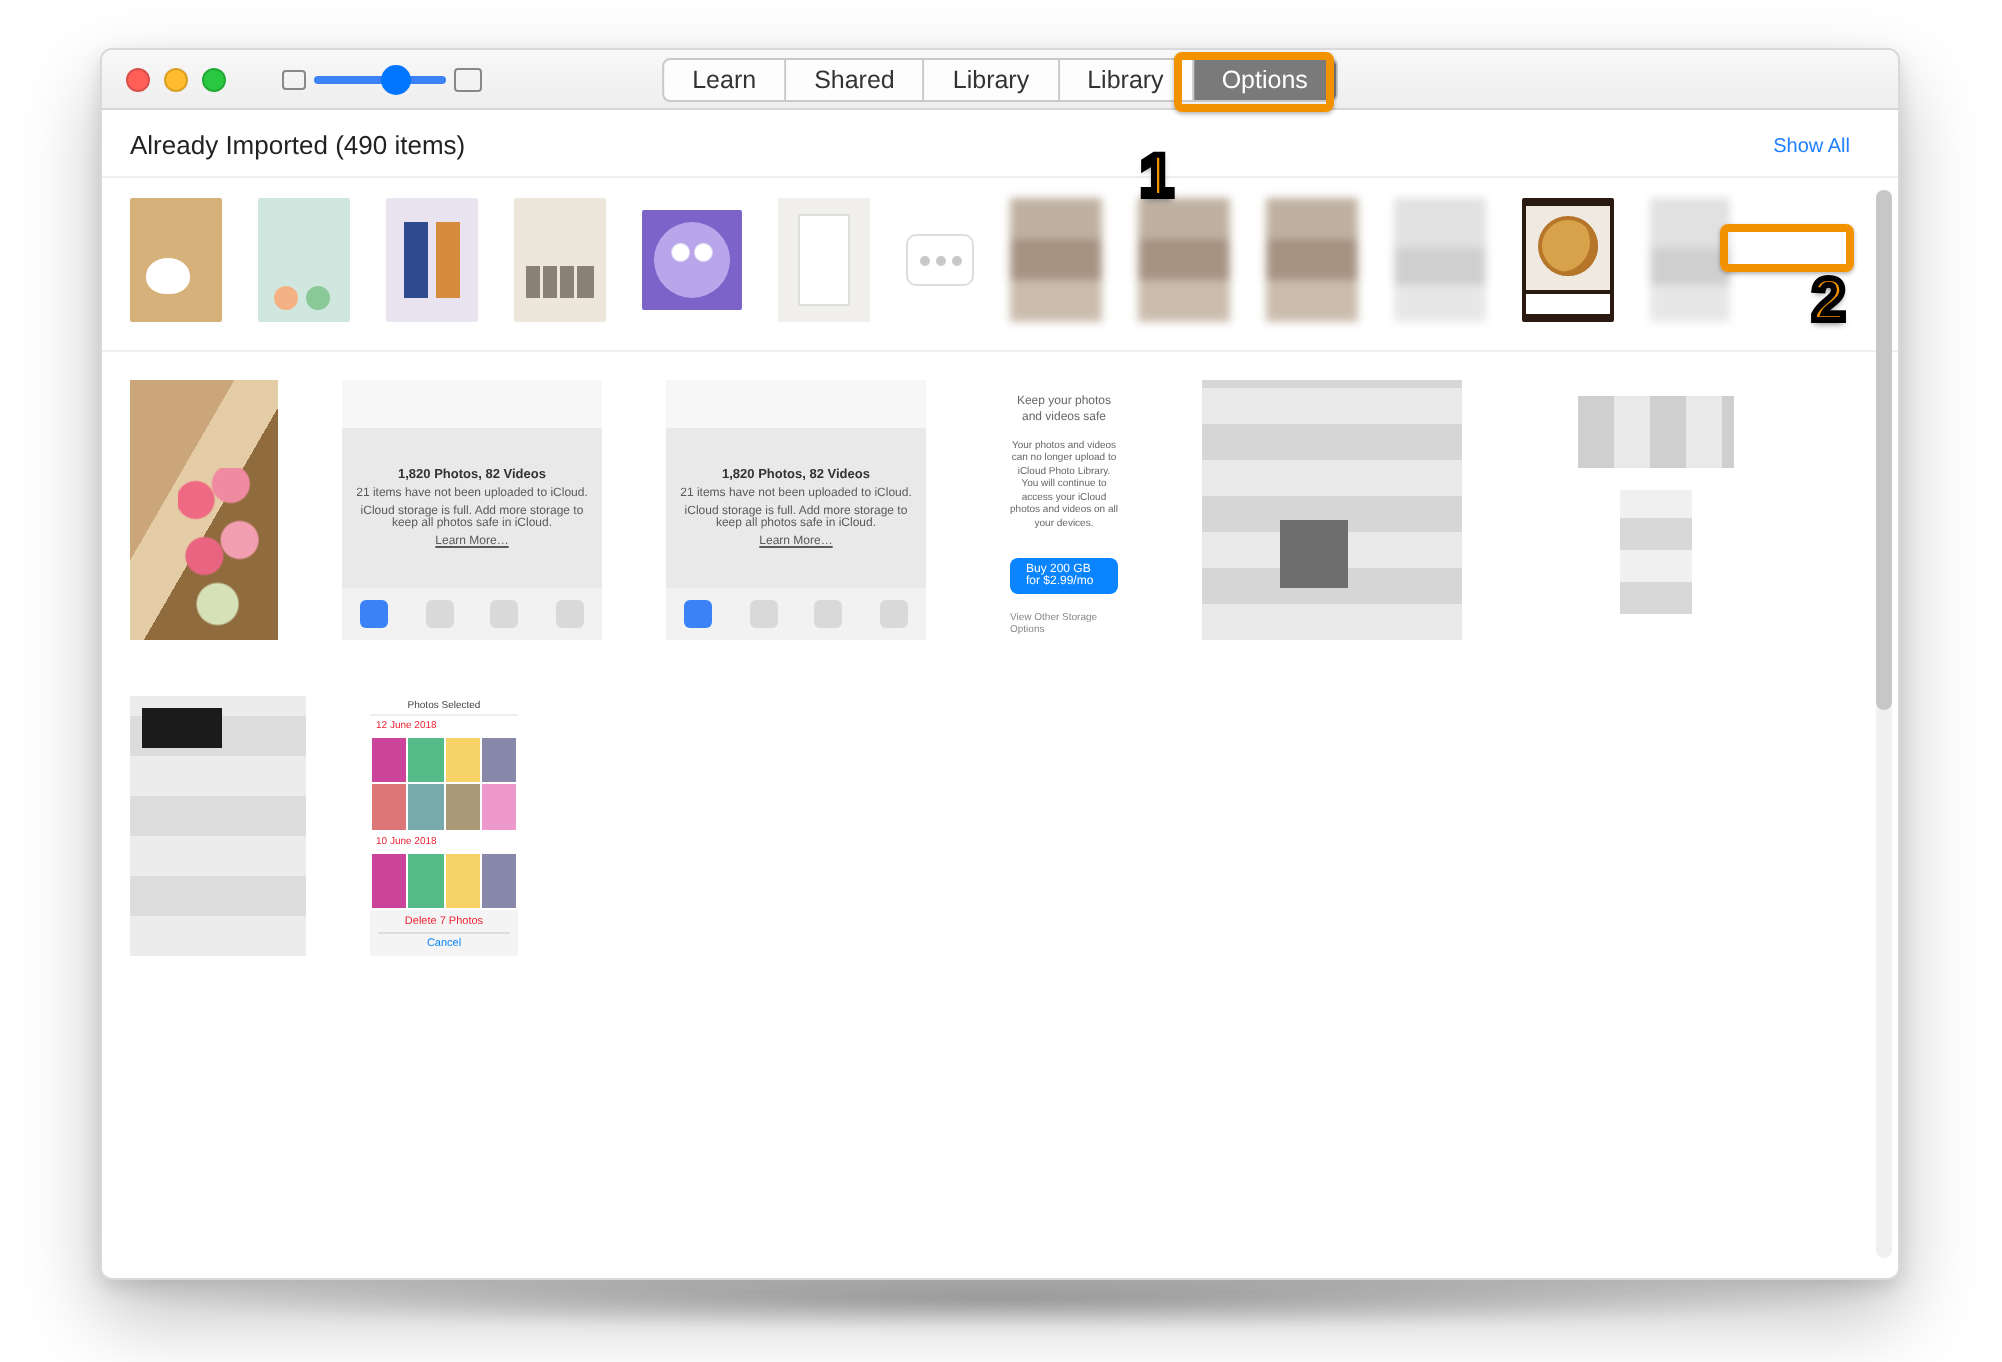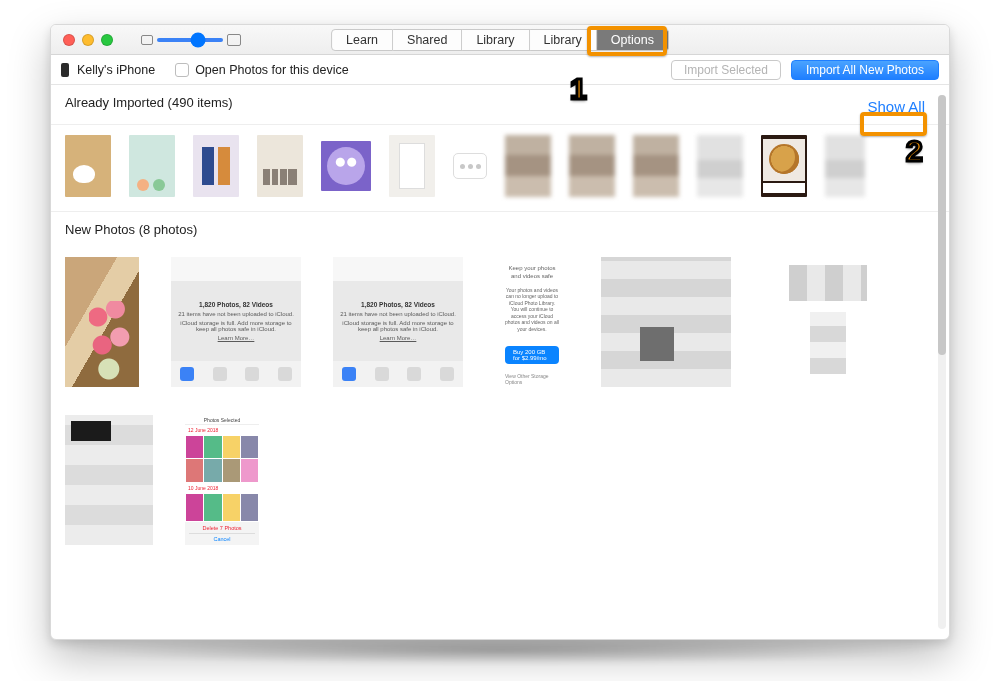--- a/index.html
+++ b/index.html
@@ -217,18 +217,6 @@
     </div>
   </div>
 
-  <div class="subbar">
-    <div class="device-icon"></div>
-    <div class="device-name">Kelly's iPhone</div>
-    <label class="checkbox">
-      <span class="box"></span>
-      <span>Open Photos for this device</span>
-    </label>
-    <div class="right-btns">
-      <button class="btn disabled">Import Selected</button>
-      <button class="btn primary">Import All New Photos</button>
-    </div>
-  </div>
 
   <div class="section">
     <div class="section-hdr">

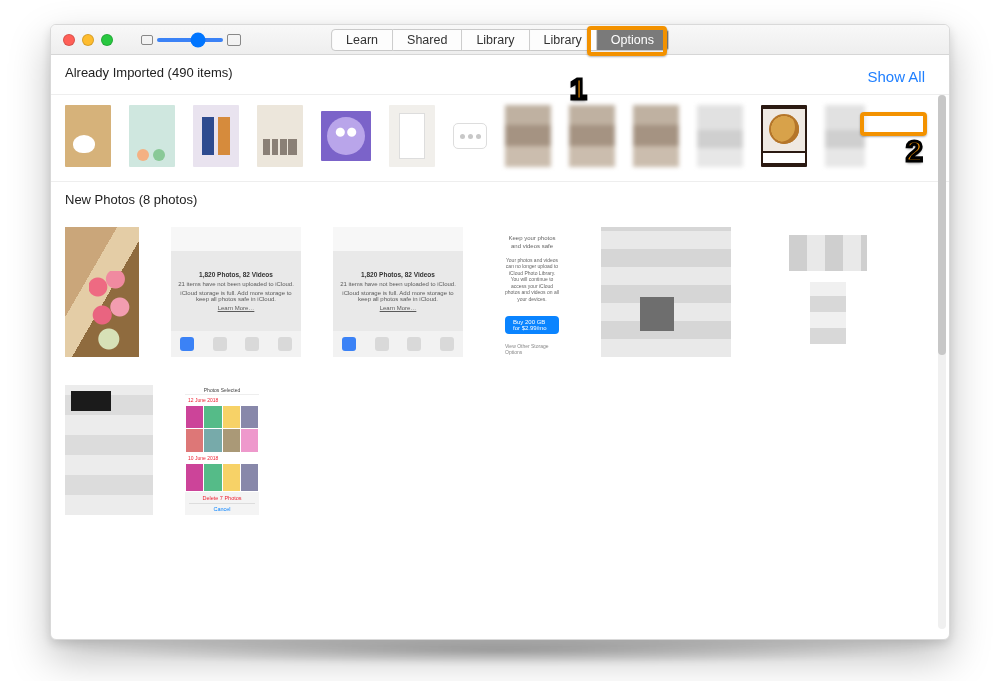--- a/index.html
+++ b/index.html
@@ -74,7 +74,7 @@
     border-bottom:1px solid #eeeeee;
   }
   .showall{
-    color:#1f7fff; font-size:15px; background:transparent; border:none; cursor:pointer;
+    color:#1f7fff; font-size:10px; background:transparent; border:none; cursor:pointer;
     padding:3px 10px;
   }
 

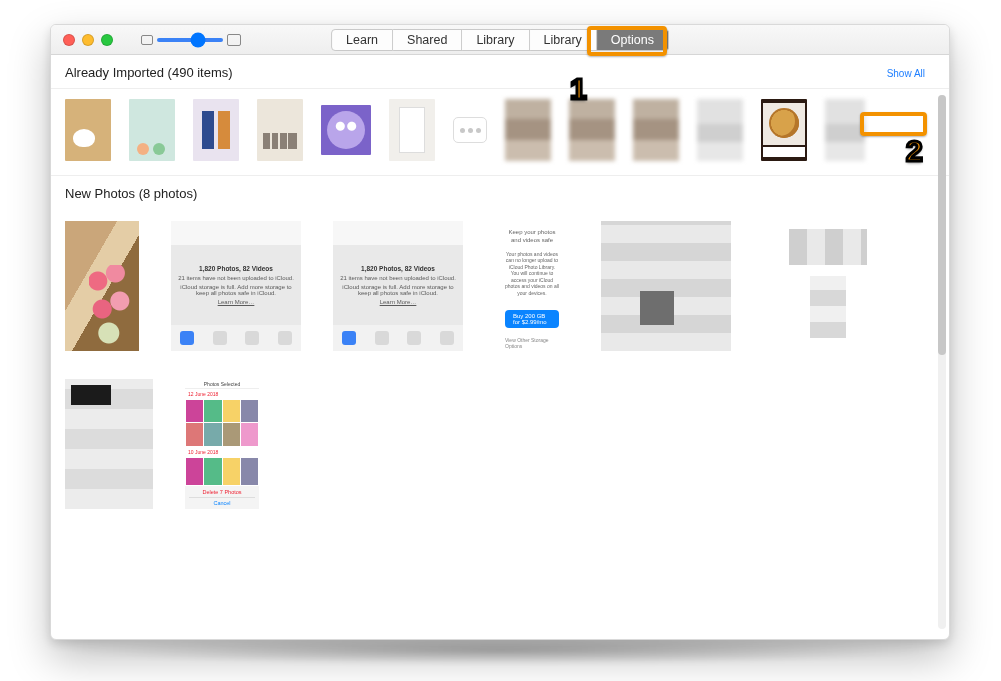--- a/index.html
+++ b/index.html
@@ -247,9 +247,6 @@
   </div>
 
   <div class="section" style="flex:1; overflow:hidden;">
-    <div class="section-hdr" style="border-bottom:none;">
-      <span>New Photos (8 photos)</span>
-    </div>
     <div class="grid">
 
       <div class="ph portrait apples"></div>

